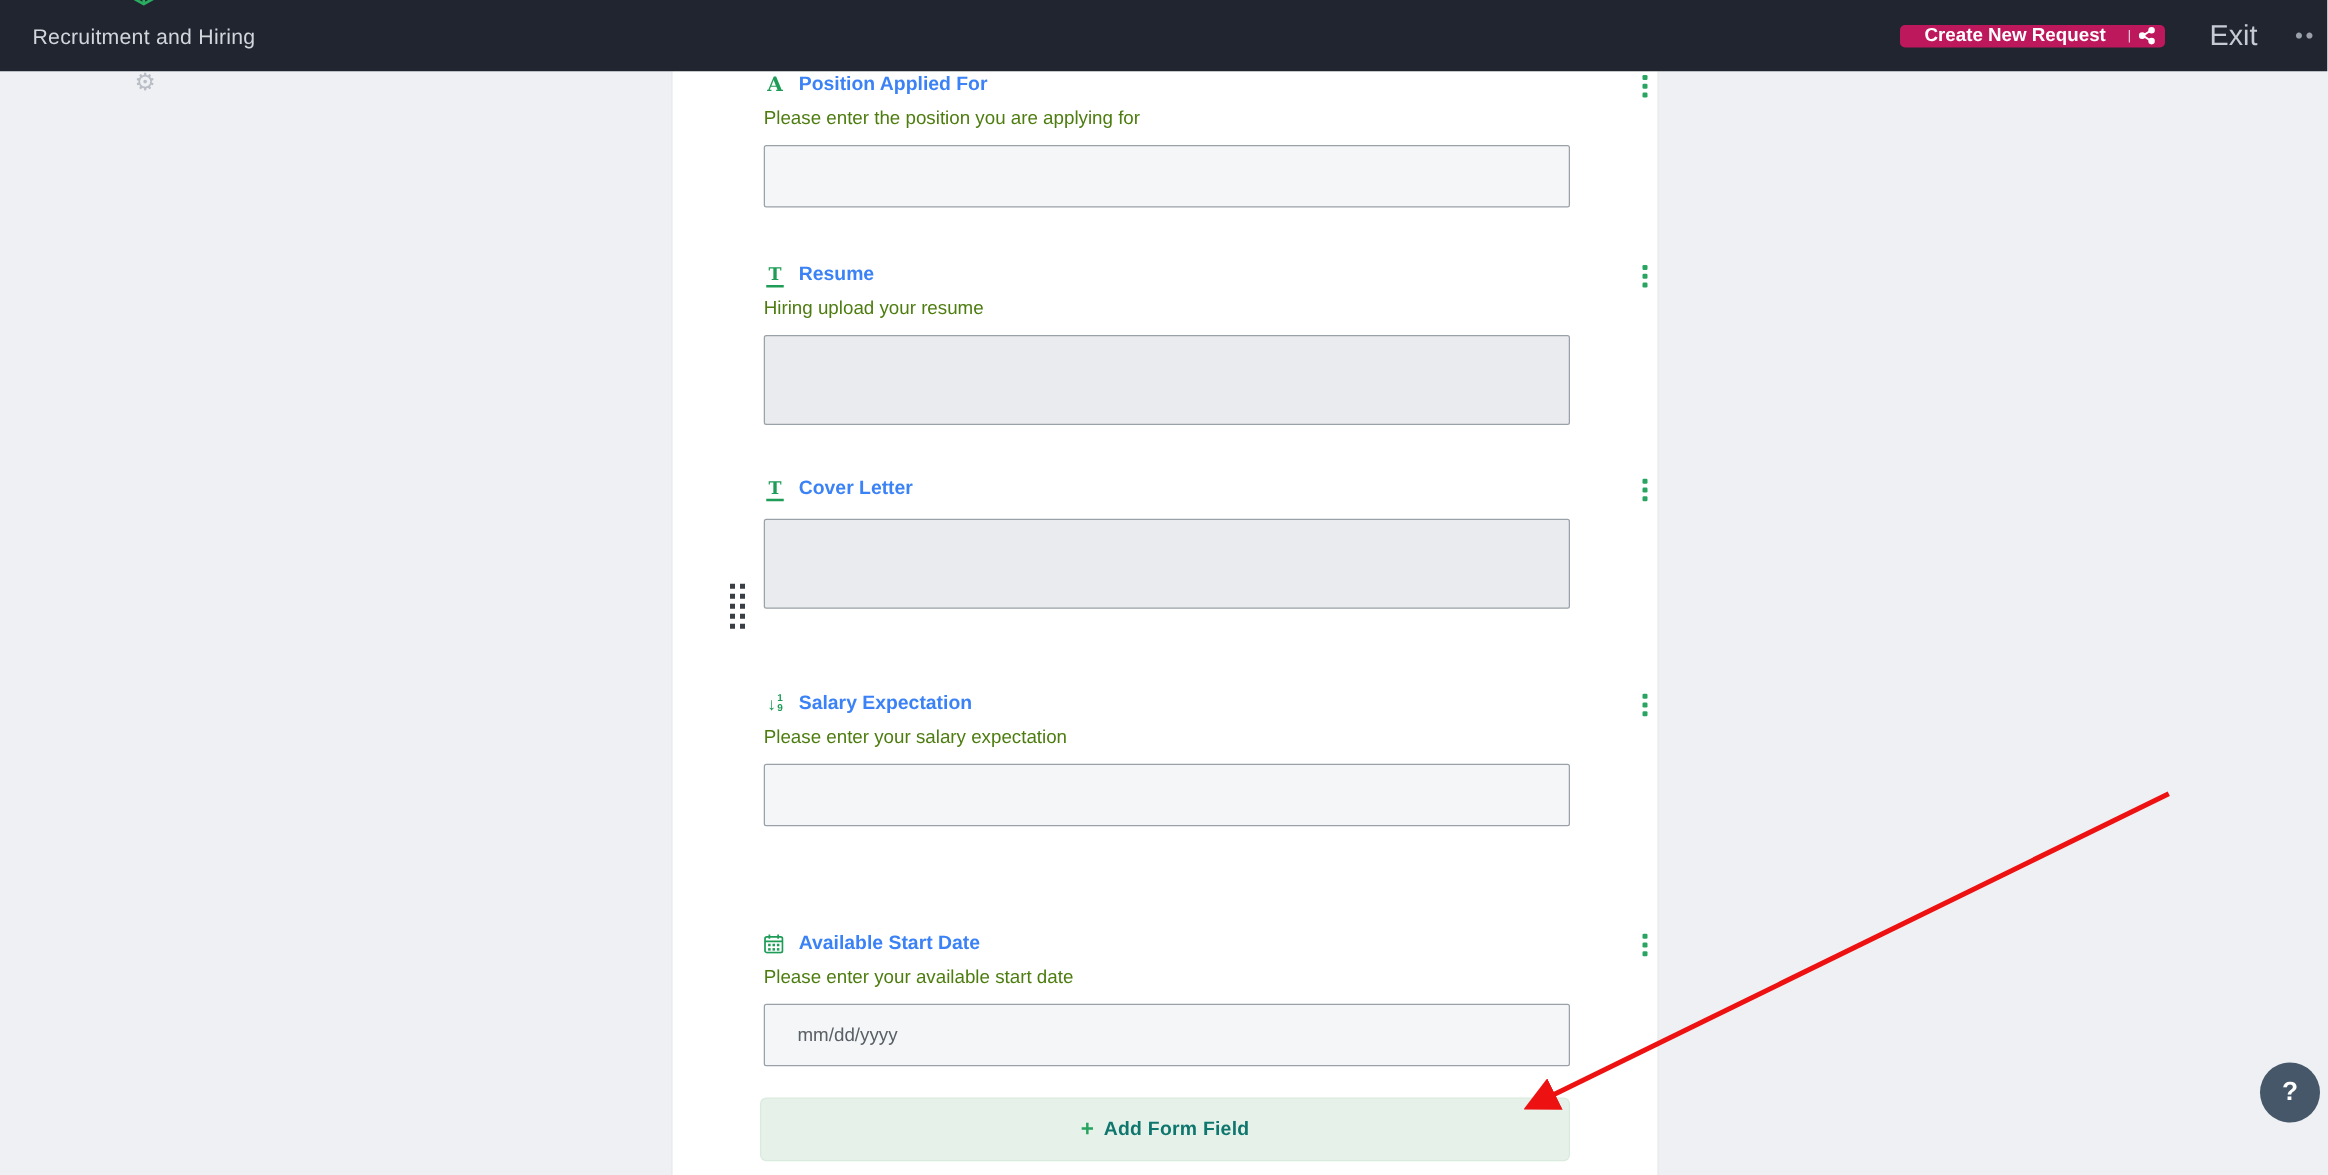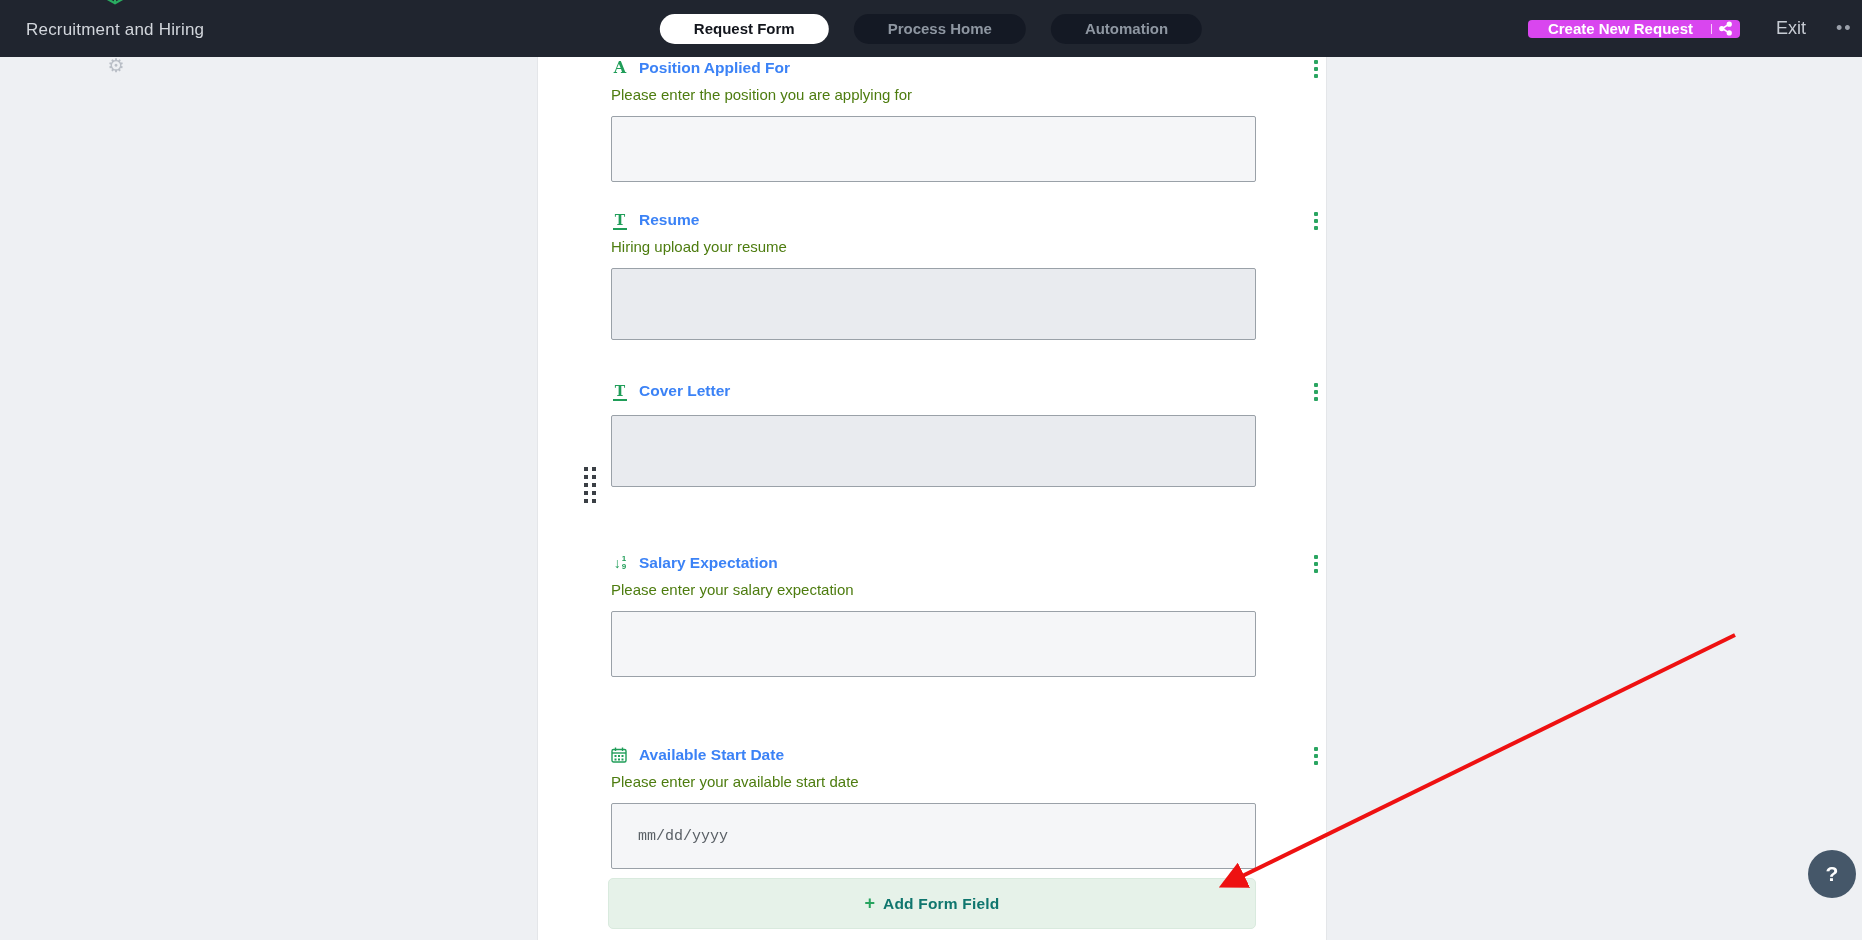--- a/index.html
+++ b/index.html
@@ -126,11 +126,6 @@
     <span class="gear">⚙</span>
   </div>
 
-  <nav class="topbar-tabs">
-    <div class="pill active">Request Form</div>
-    <div class="pill inactive">Process Home</div>
-    <div class="pill inactive">Automation</div>
-  </nav>
 
   <div class="topbar-right">
     <div class="create-btn">

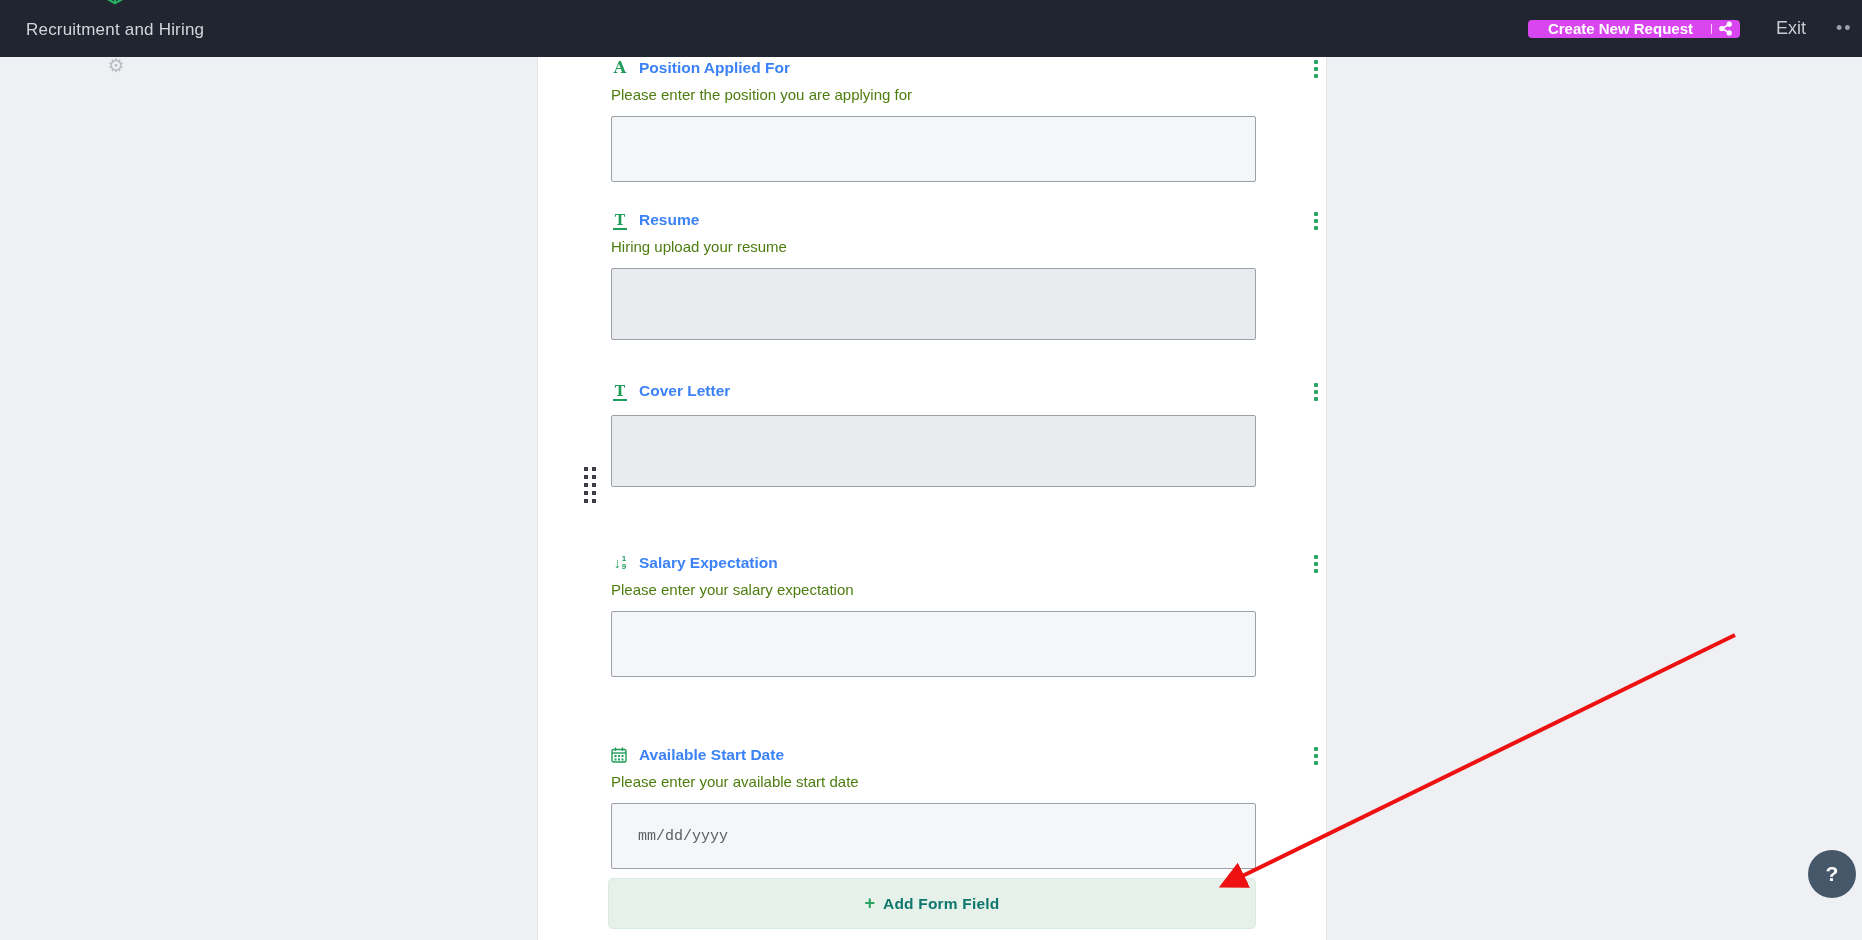--- a/index.html
+++ b/index.html
@@ -33,7 +33,7 @@
 
   .topbar-right { position:absolute; right:0; top:0; height:57px; display:flex; align-items:center; }
   .create-btn {
-    display:flex; align-items:stretch; background:#d946ef; border-radius:4px;
+    display:flex; align-items:stretch; background:#be185d; border-radius:4px;
     height:18px; overflow:hidden; cursor:pointer;
   }
   .create-btn-label {

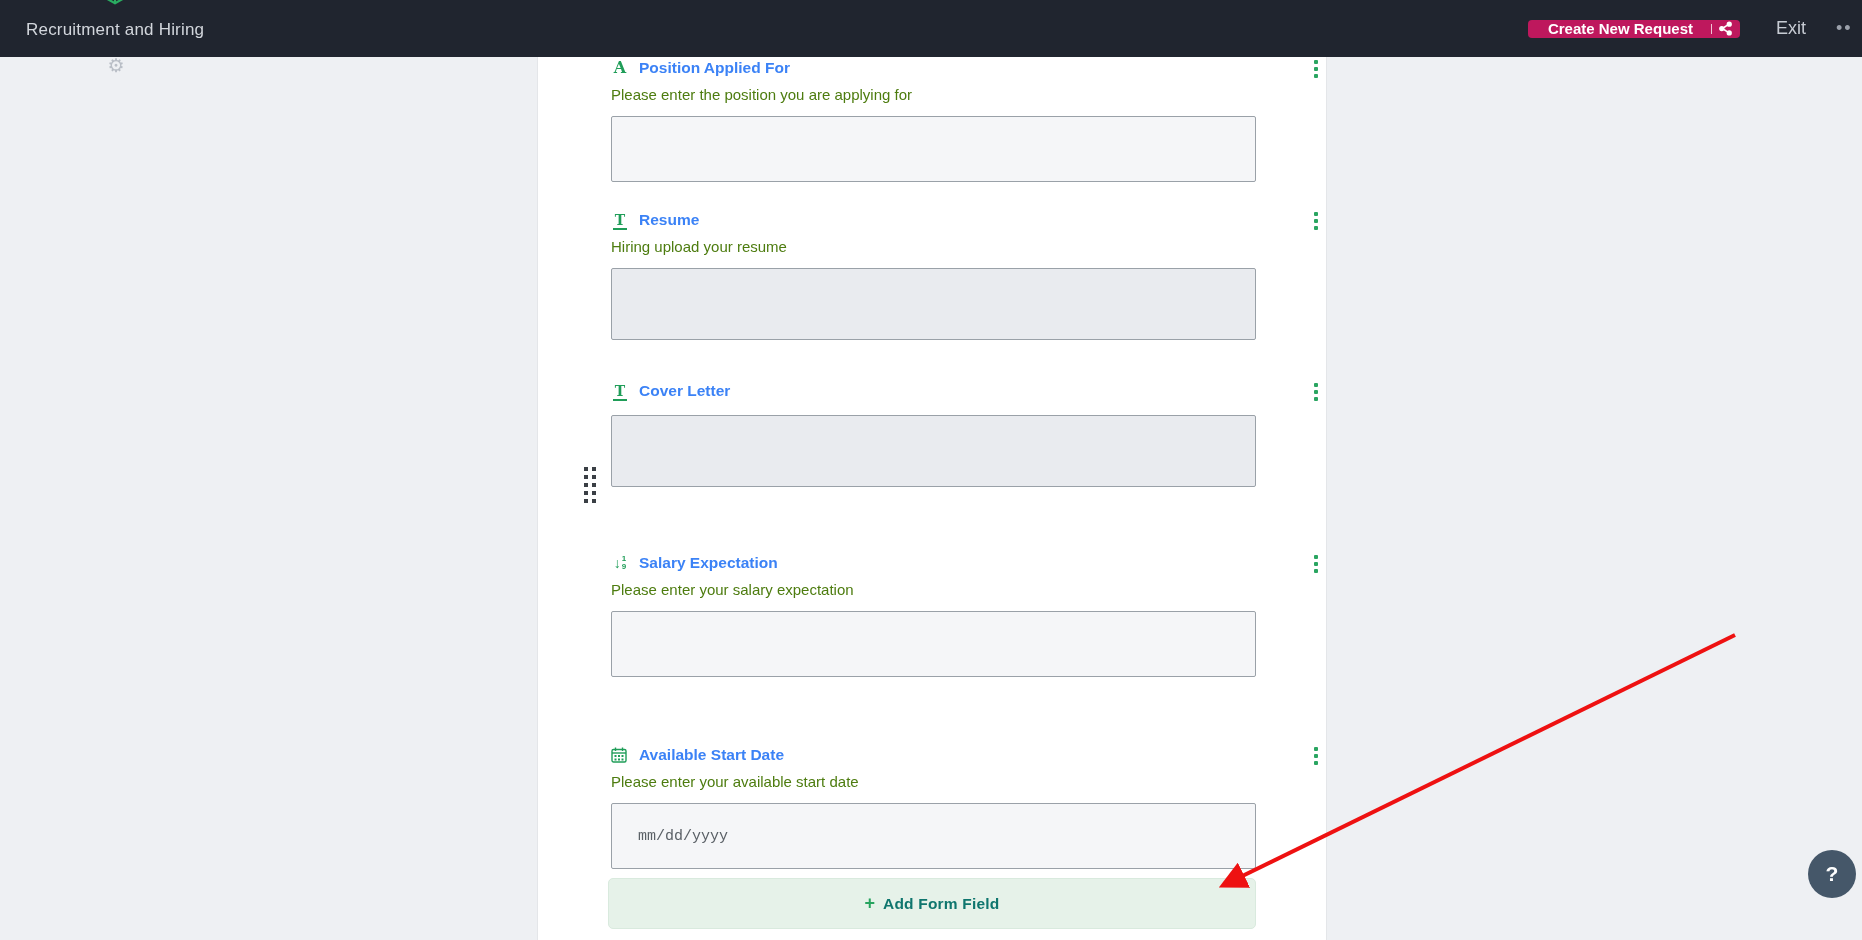--- a/index.html
+++ b/index.html
@@ -42,7 +42,7 @@
   }
   .create-btn-divider { width:1px; background:rgba(255,255,255,.75); margin:4px 0; }
   .create-btn-share { display:flex; align-items:center; justify-content:center; width:28px; }
-  .exit-label { color:#c6cbd3; font-size:18px; margin:0 0 0 36px; cursor:pointer; }
+  .exit-label { color:#c6cbd3; font-size:23px; margin:0 0 0 36px; cursor:pointer; }
   .more-dots { color:#9aa0aa; font-size:18px; letter-spacing:2px; margin-left:30px; width:26px; overflow:hidden; cursor:pointer; }
 
   

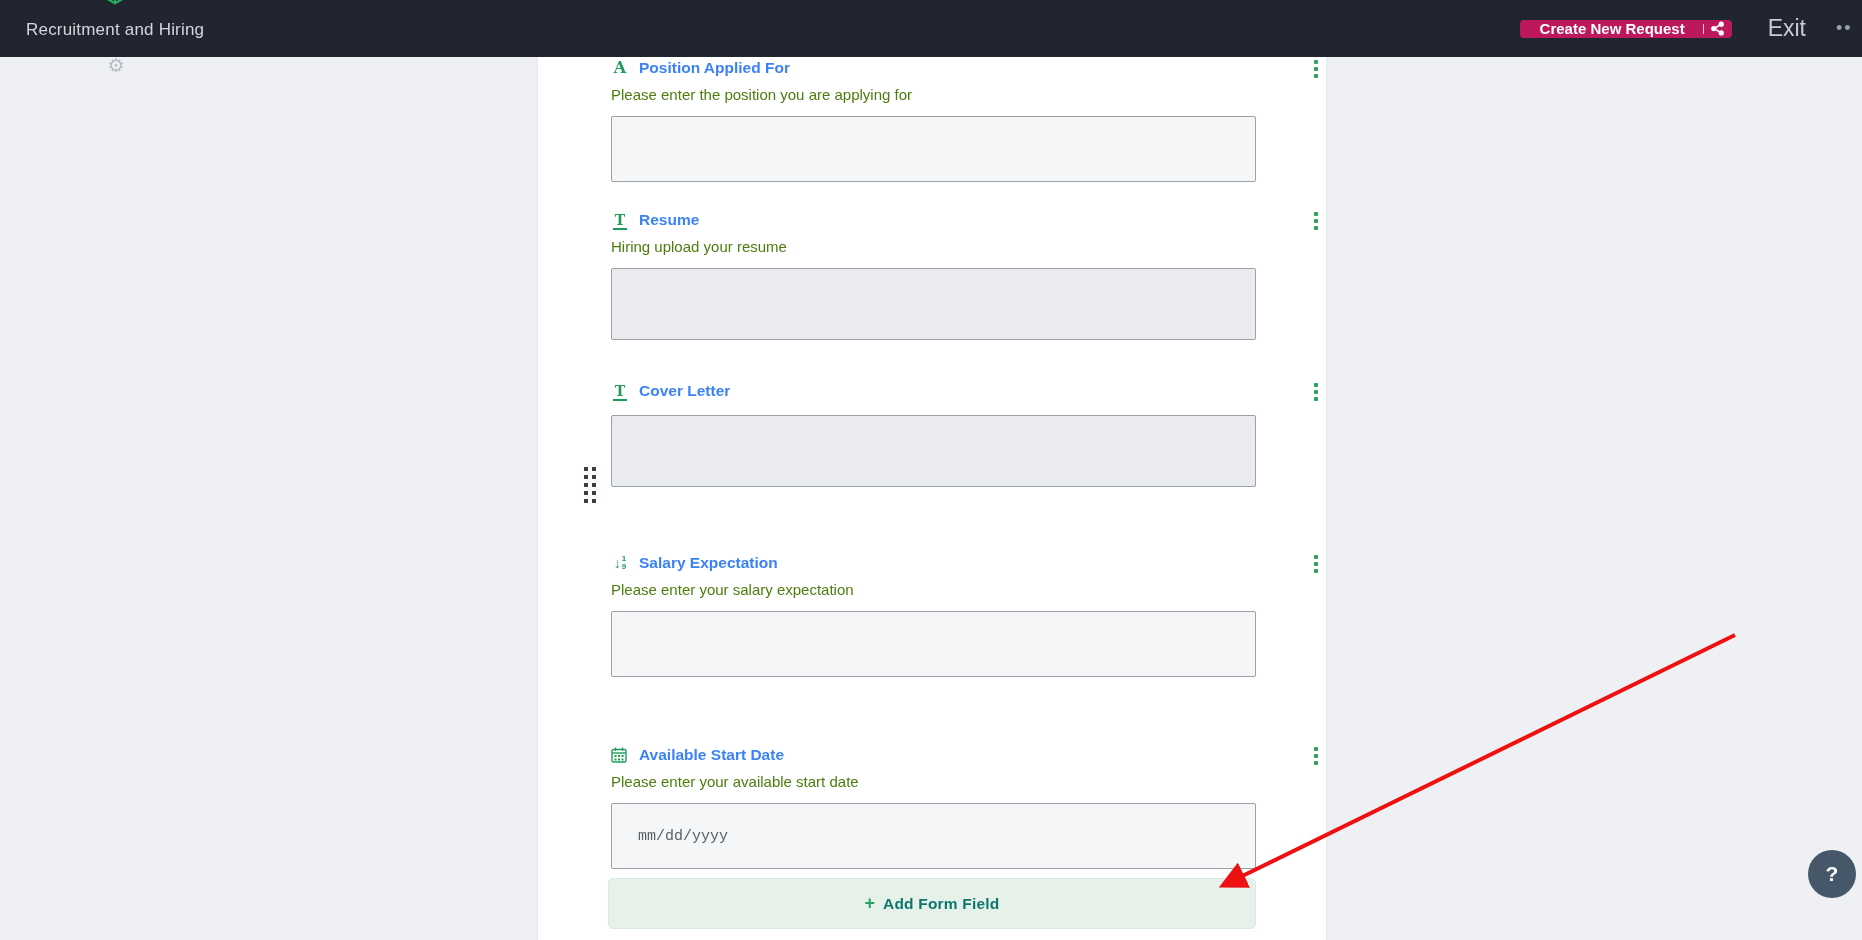--- a/index.html
+++ b/index.html
@@ -73,9 +73,9 @@
   .kebab span { width:4px; height:4px; border-radius:1px; background:#2aa561; display:block; }
 
   .text-input {
-    margin-top:13px; width:100%; height:66px; background:#f5f6f8;
+    margin-top:13px; width:100%; height:50px; background:#f5f6f8;
     border:1px solid #9aa1a8; border-radius:2px; font-size:15px; color:#3c4043;
-    padding:0 12px; outline:none; font-family:Liberation Mono, monospace;
+    padding:0 12px; outline:none; font-family:Liberation Sans, sans-serif;
   }
   .date-input { padding-left:26px; color:#5a6066; }
   .date-input::placeholder { color:#5a6066; opacity:1; }

